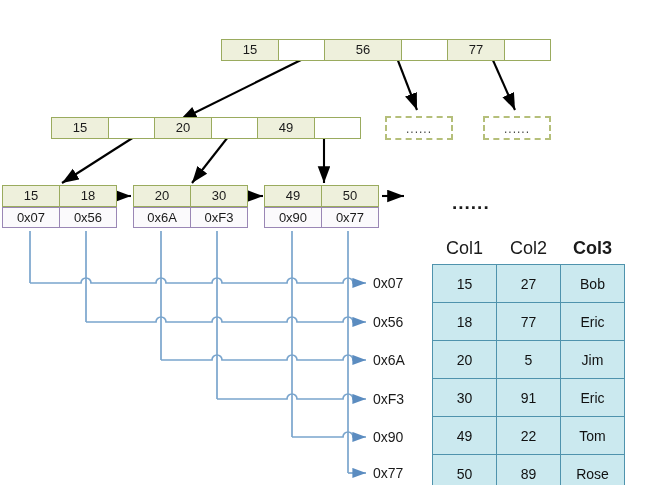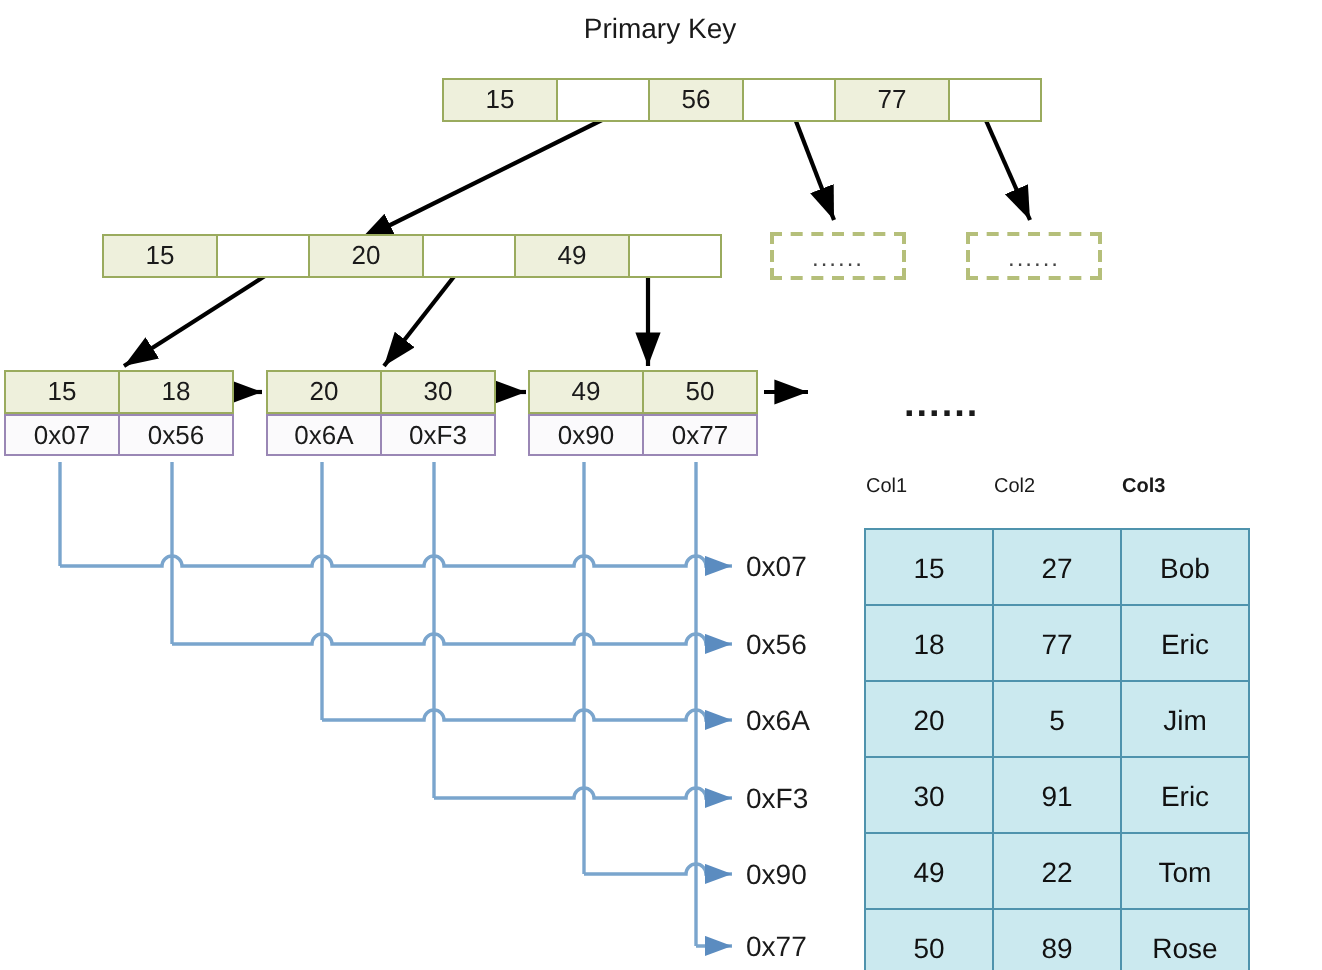--- a/index.html
+++ b/index.html
@@ -156,7 +156,6 @@
     </g>
   </svg>
 
-  <div class="title" style="left:270px;top:6px;width:120px;">Primary Key</div>
 
   <div class="node" style="left:221px;top:39px;">
     <div class="kcell" style="width:58px;">15</div>

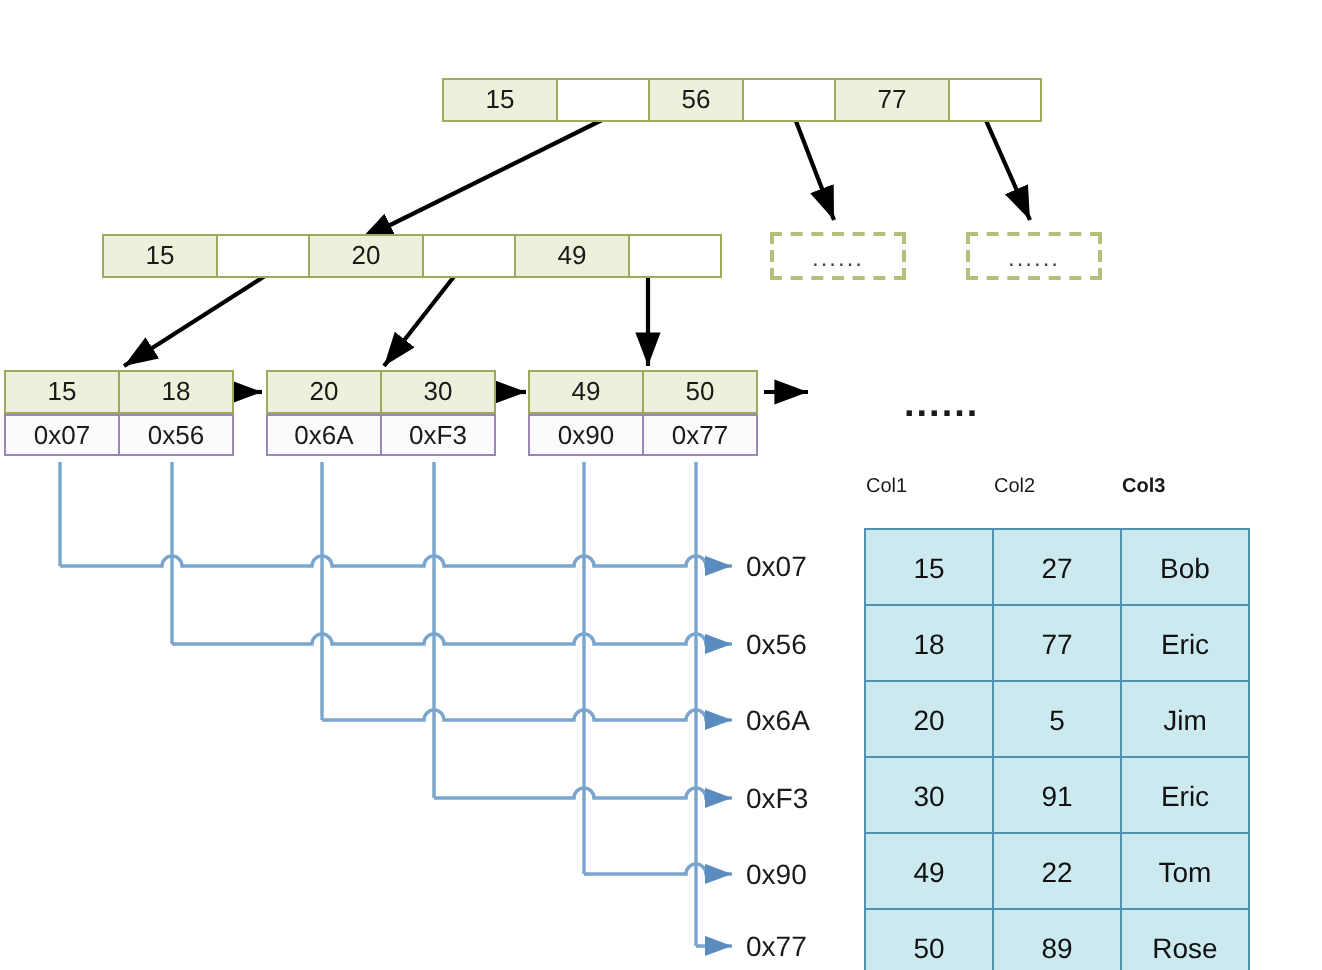--- a/index.html
+++ b/index.html
@@ -160,7 +160,7 @@
   <div class="node" style="left:221px;top:39px;">
     <div class="kcell" style="width:58px;">15</div>
     <div class="kcell blank" style="width:47px;"></div>
-    <div class="kcell" style="width:48px;">56</div>
+    <div class="kcell" style="width:78px;">56</div>
     <div class="kcell blank" style="width:47px;"></div>
     <div class="kcell" style="width:58px;">77</div>
     <div class="kcell blank" style="width:47px;"></div>

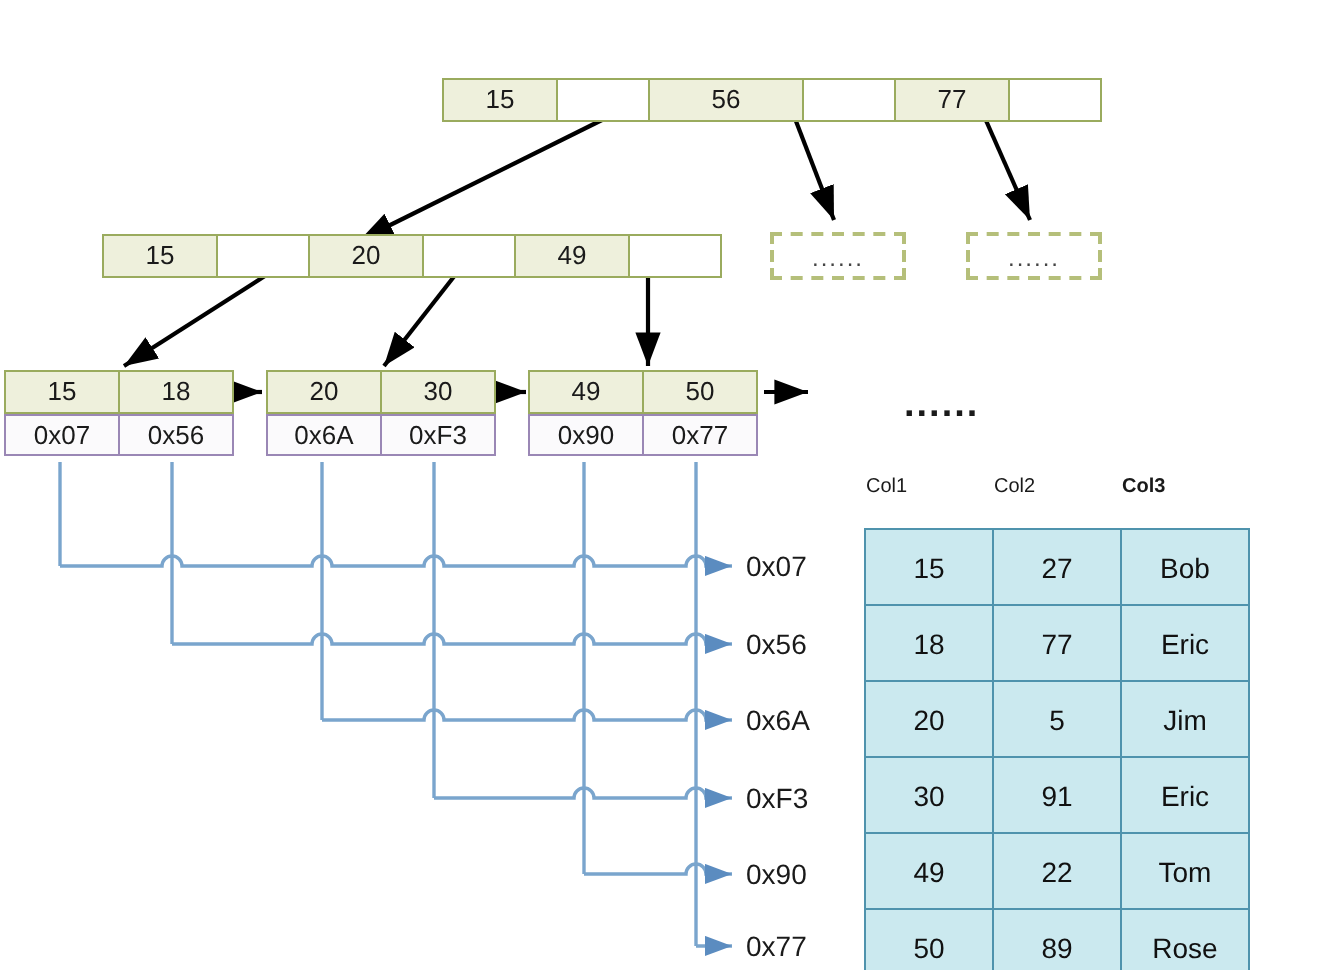--- a/index.html
+++ b/index.html
@@ -76,8 +76,8 @@
     padding:0;
   }
   .colhead{
-    position:absolute;text-align:left;width:63px;
-    font-size:10px;color:#1a1a1a;top:238px;
+    position:absolute;text-align:center;width:63px;
+    font-size:18px;color:#1a1a1a;top:238px;
   }
 </style>
 </head>

